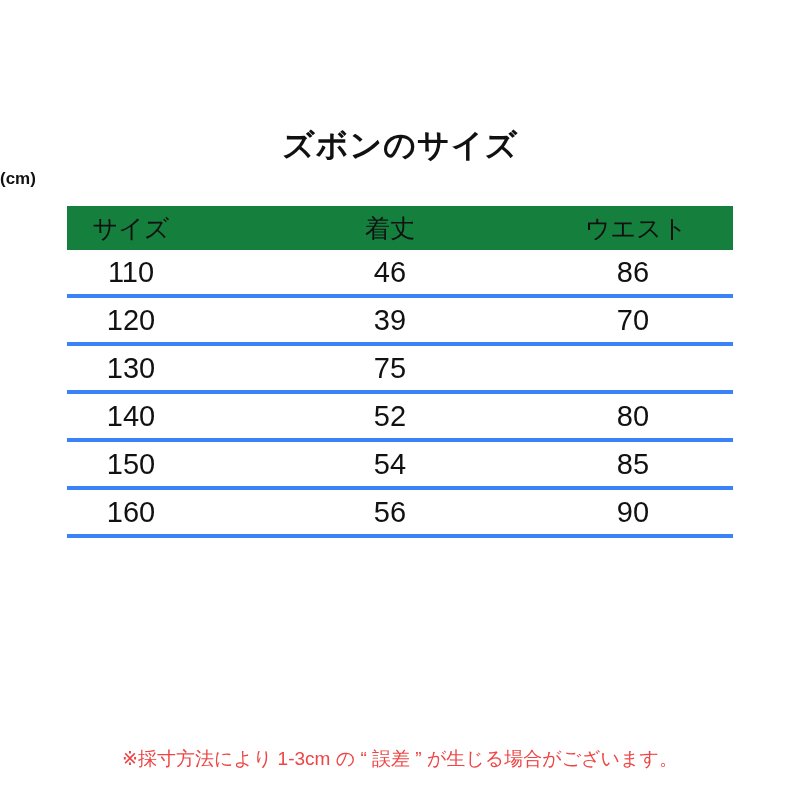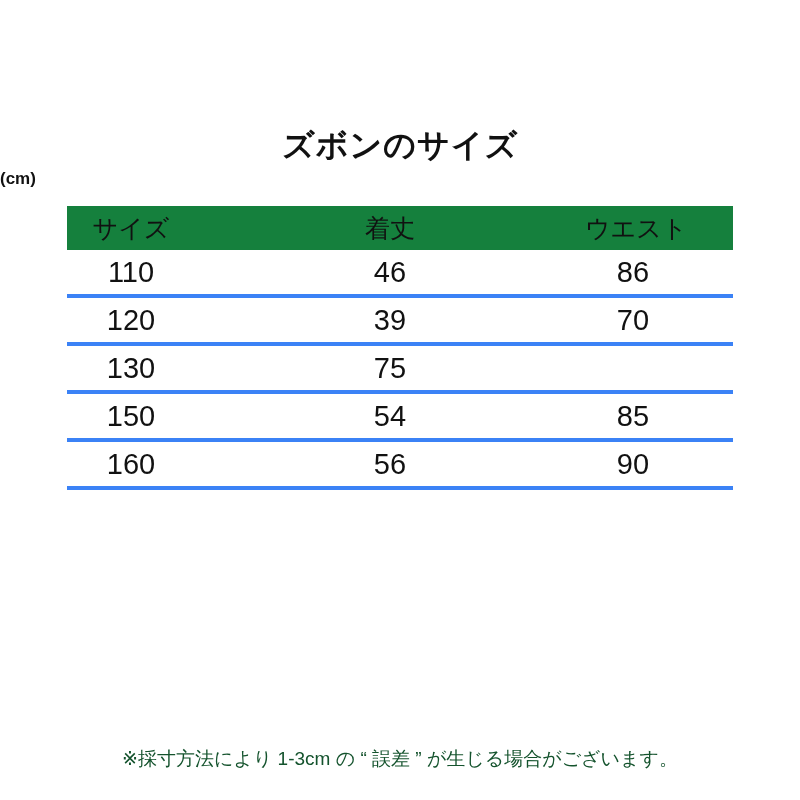--- a/index.html
+++ b/index.html
@@ -107,6 +107,11 @@
       <div class="cell">75</div>
     </div>
 
+    <div class="t-row">
+      <div class="cell">140</div>
+      <div class="cell">52</div>
+      <div class="cell">80</div>
+    </div>
 
     <div class="t-row">
       <div class="cell">150</div>

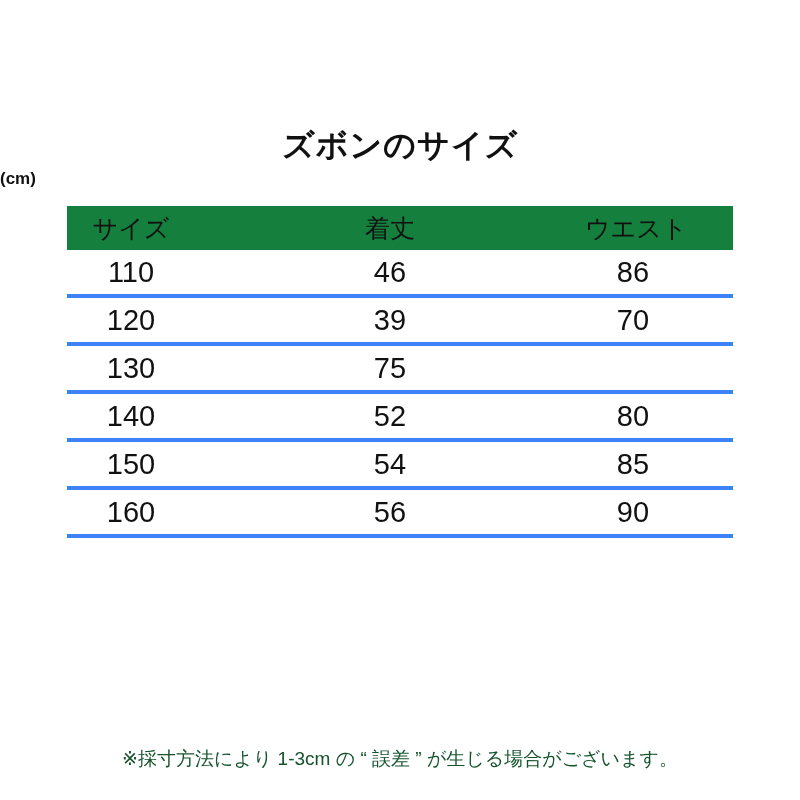--- a/index.html
+++ b/index.html
@@ -70,7 +70,7 @@
     text-align: center;
     font-size: 19px;
     font-weight: 400;
-    color: #14532d;
+    color: #ef4444;
   }
 </style>
 </head>

